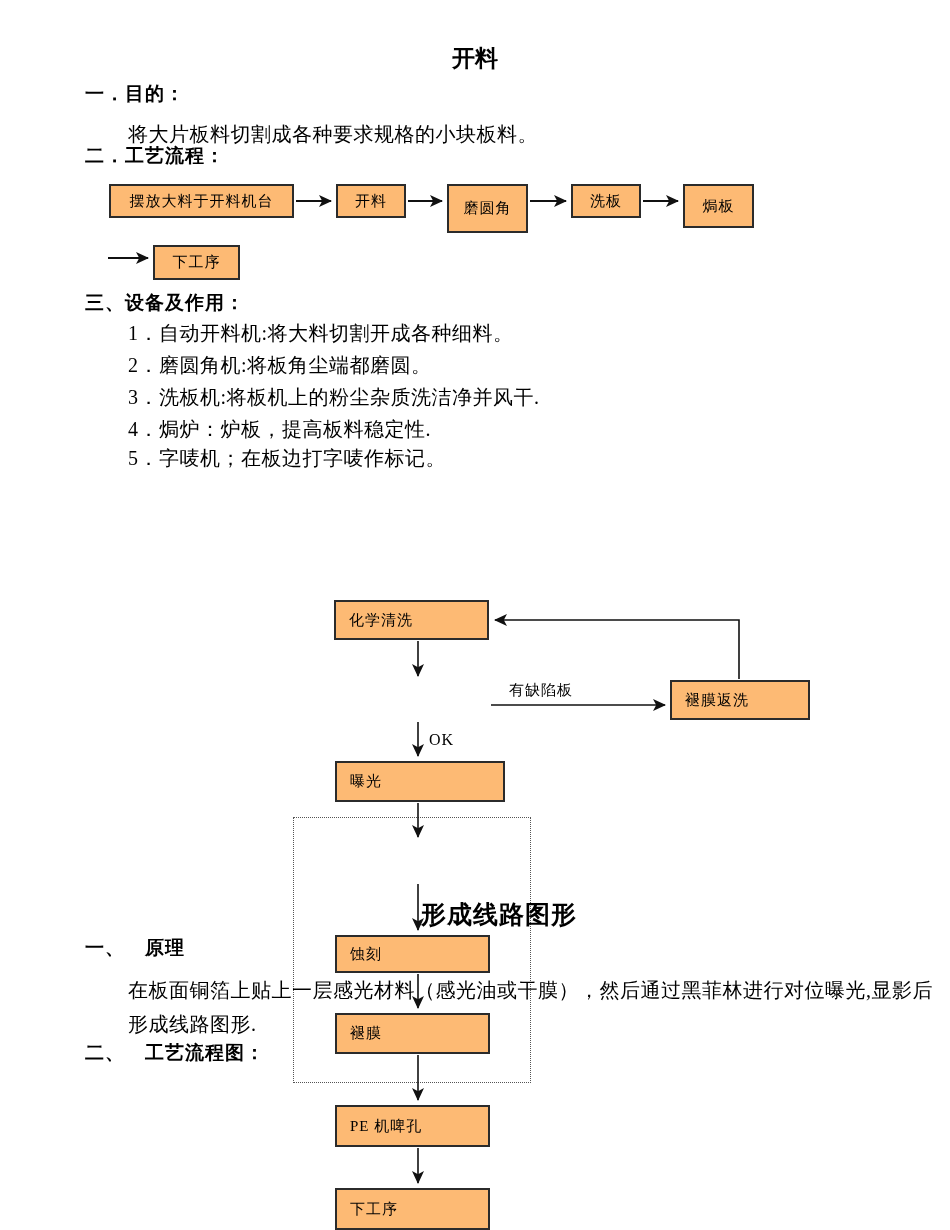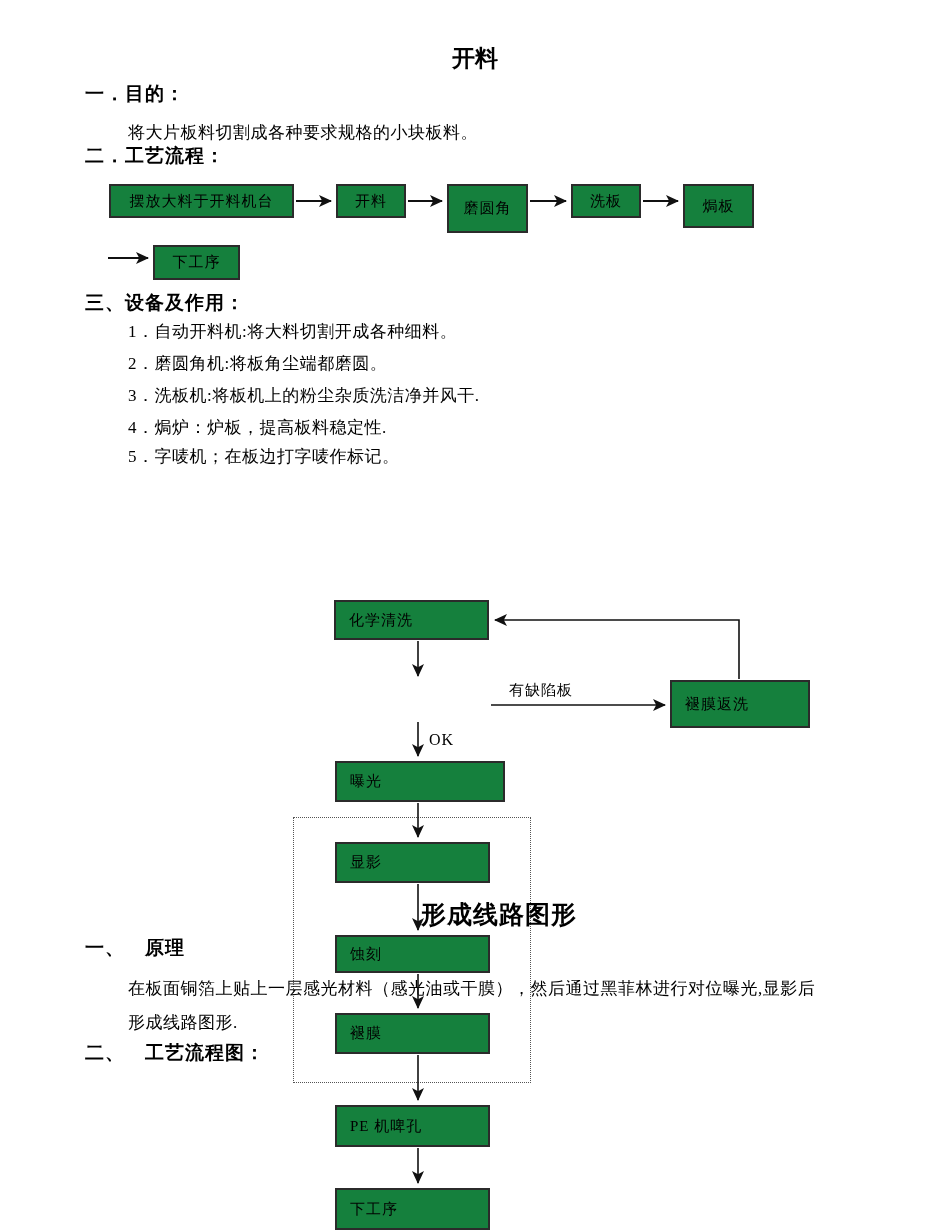--- a/index.html
+++ b/index.html
@@ -28,7 +28,7 @@
   }
   .body-text{
     position:absolute;
-    font-size:17px;line-height:1.25;
+    font-size:20px;line-height:1.25;
     letter-spacing:0.5px;
     z-index:2;white-space:pre;
   }

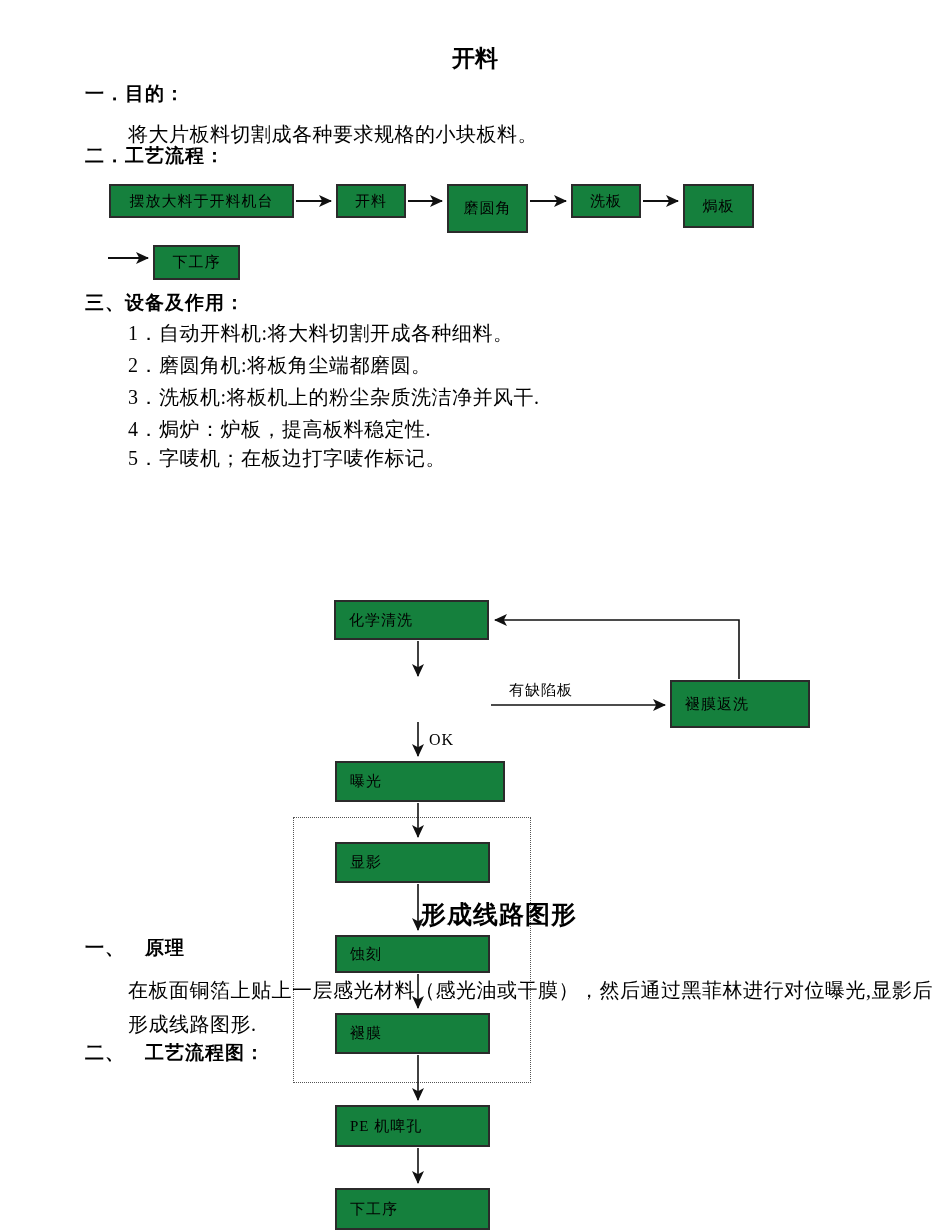--- a/index.html
+++ b/index.html
@@ -34,7 +34,7 @@
   }
   .fbox{
     position:absolute;
-    border:2px solid #2b2b2b;background:#15803d;
+    border:2px solid #2b2b2b;background:#fdba74;
     display:flex;align-items:center;justify-content:center;
     font-size:15px;letter-spacing:1px;
     box-sizing:border-box;z-index:3;

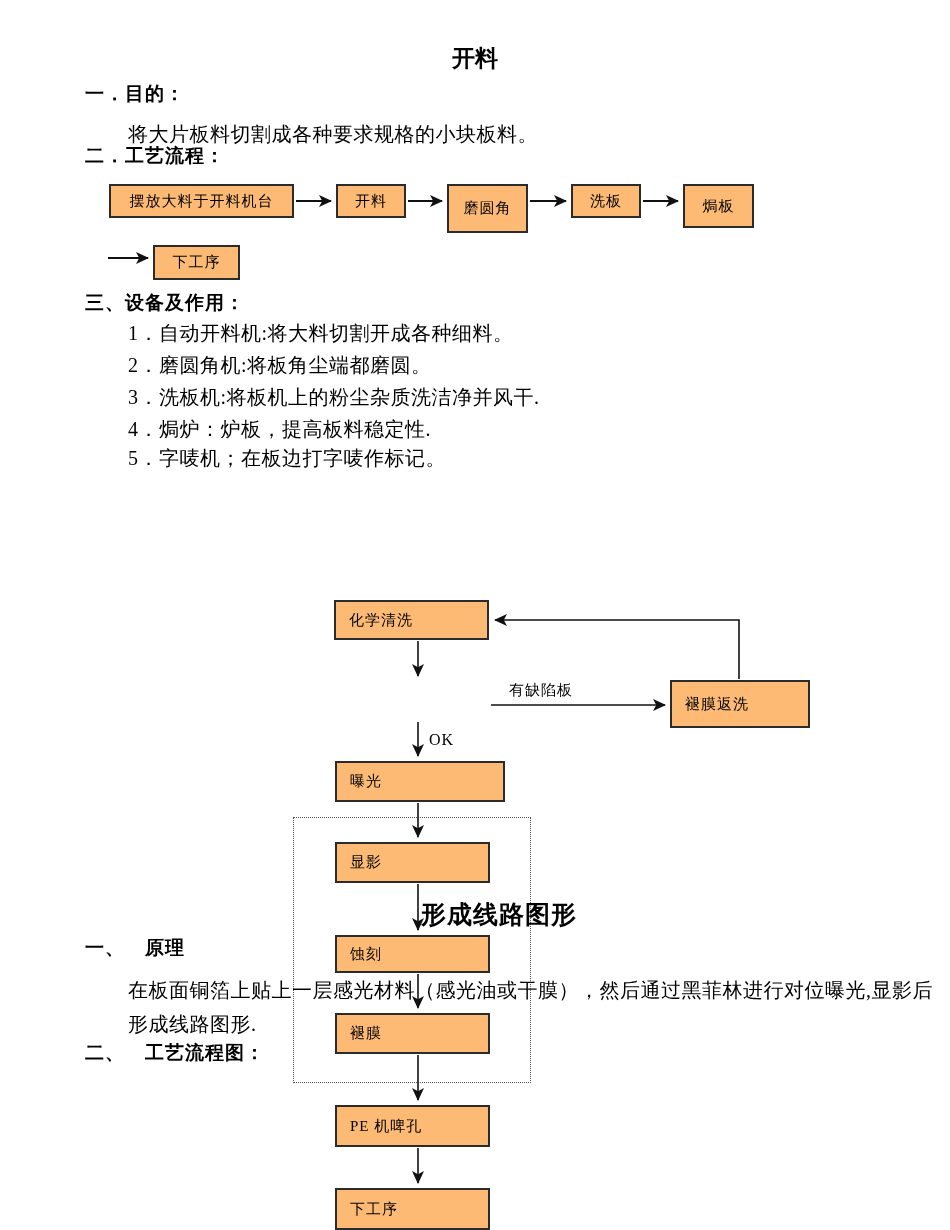--- a/index.html
+++ b/index.html
@@ -94,7 +94,7 @@
   <div class="sec-heading" style="top:1042px">二、　工艺流程图：</div>
 
   <div class="fbox left" style="left:334px;top:600px;width:155px;height:40px">化学清洗</div>
-  <div class="fbox left" style="left:670px;top:680px;width:140px;height:48px">褪膜返洗</div>
+  <div class="fbox left" style="left:670px;top:680px;width:140px;height:40px">褪膜返洗</div>
   <div class="fbox left" style="left:335px;top:761px;width:170px;height:41px">曝光</div>
   <div class="fbox left" style="left:335px;top:842px;width:155px;height:41px">显影</div>
   <div class="fbox left" style="left:335px;top:935px;width:155px;height:38px">蚀刻</div>

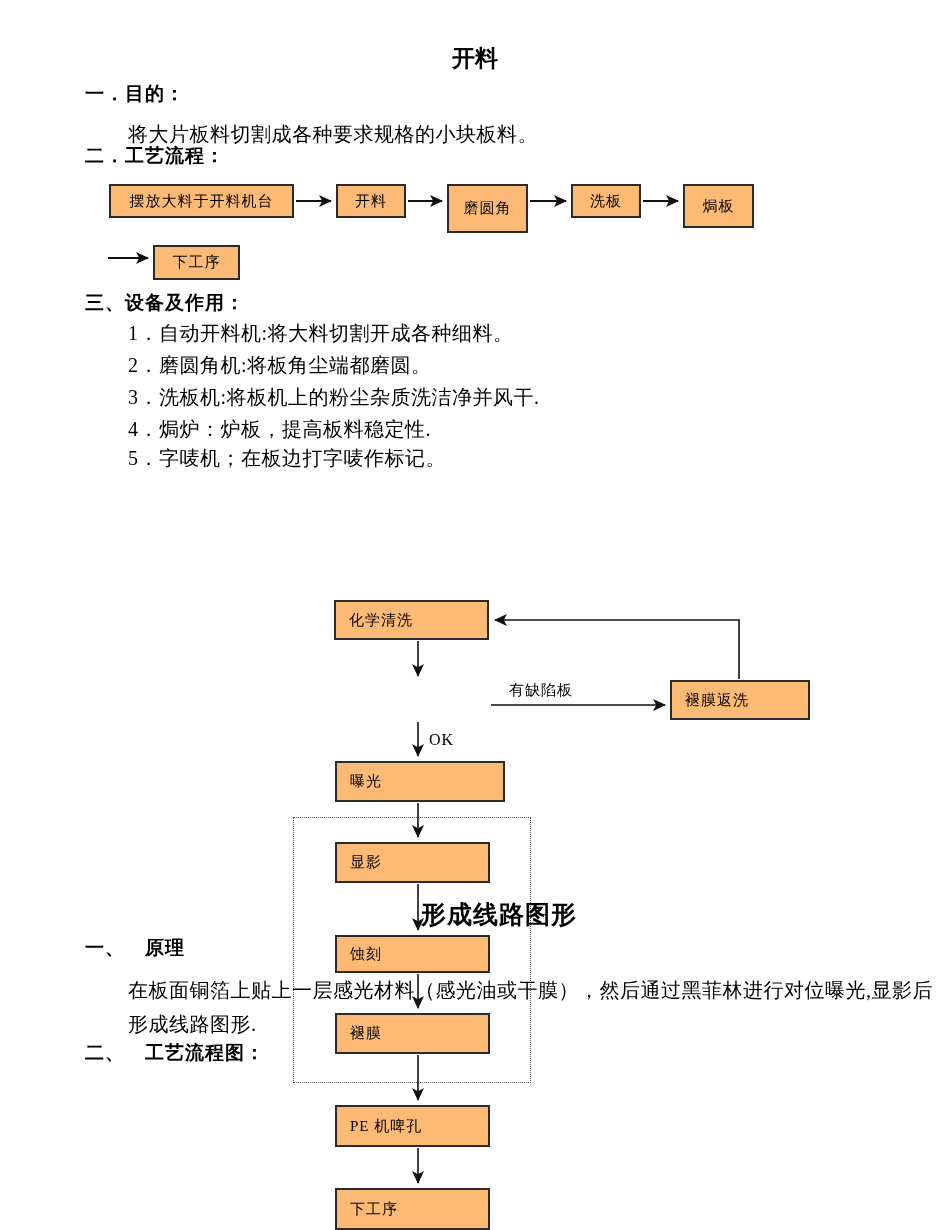--- a/index.html
+++ b/index.html
@@ -96,7 +96,6 @@
   <div class="fbox left" style="left:334px;top:600px;width:155px;height:40px">化学清洗</div>
   <div class="fbox left" style="left:670px;top:680px;width:140px;height:40px">褪膜返洗</div>
   <div class="fbox left" style="left:335px;top:761px;width:170px;height:41px">曝光</div>
-  <div class="fbox left" style="left:335px;top:842px;width:155px;height:41px">显影</div>
   <div class="fbox left" style="left:335px;top:935px;width:155px;height:38px">蚀刻</div>
   <div class="fbox left" style="left:335px;top:1013px;width:155px;height:41px">褪膜</div>
   <div class="fbox left" style="left:335px;top:1105px;width:155px;height:42px">PE 机啤孔</div>

